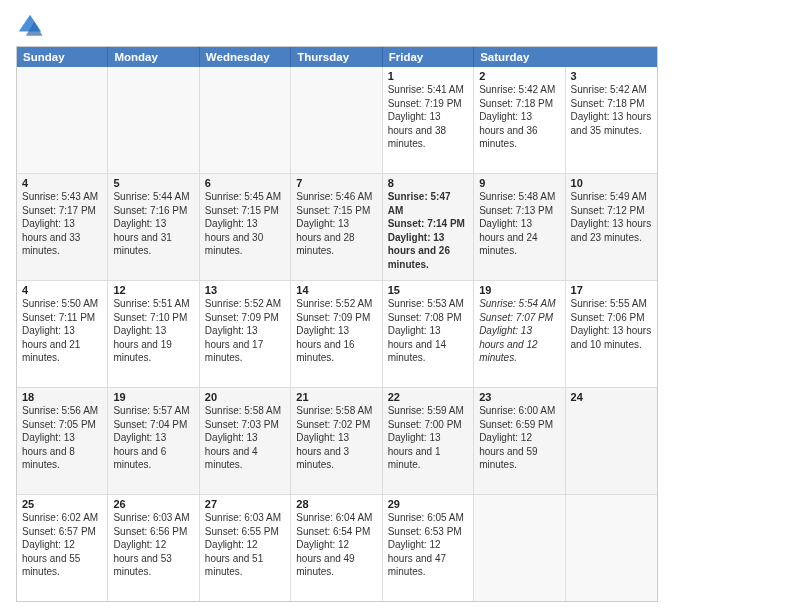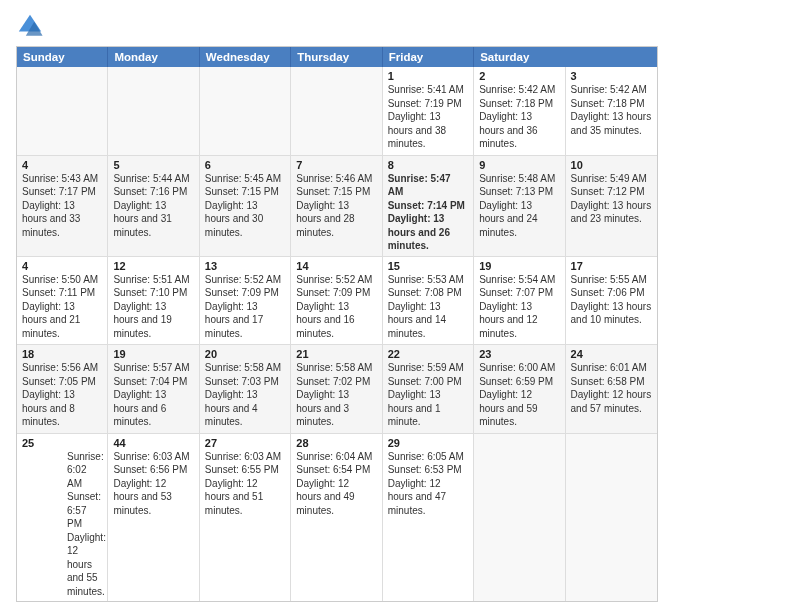--- a/index.html
+++ b/index.html
@@ -258,7 +258,7 @@
           </div>
           <div class="cal-cell">
             <span class="day-num">19</span>
-            <div class="day-info" style="white-space: pre-line;">Sunrise: 5:54 AM
+            <div class="day-info" style="white-space: pre-line; font-style: italic;">Sunrise: 5:54 AM
 Sunset: 7:07 PM
 Daylight: 13 hours and 12 minutes.</div>
           </div>

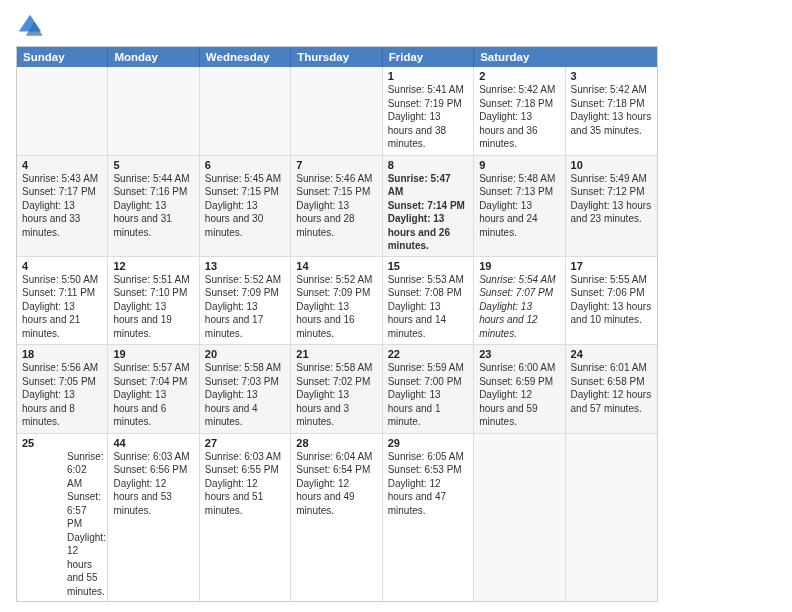--- a/index.html
+++ b/index.html
@@ -308,9 +308,6 @@
           </div>
           <div class="cal-cell">
             <span class="day-num">24</span>
-            <div class="day-info" style="white-space: pre-line;">Sunrise: 6:01 AM
-Sunset: 6:58 PM
-Daylight: 12 hours and 57 minutes.</div>
           </div>
         </div>
         <div class="cal-row">

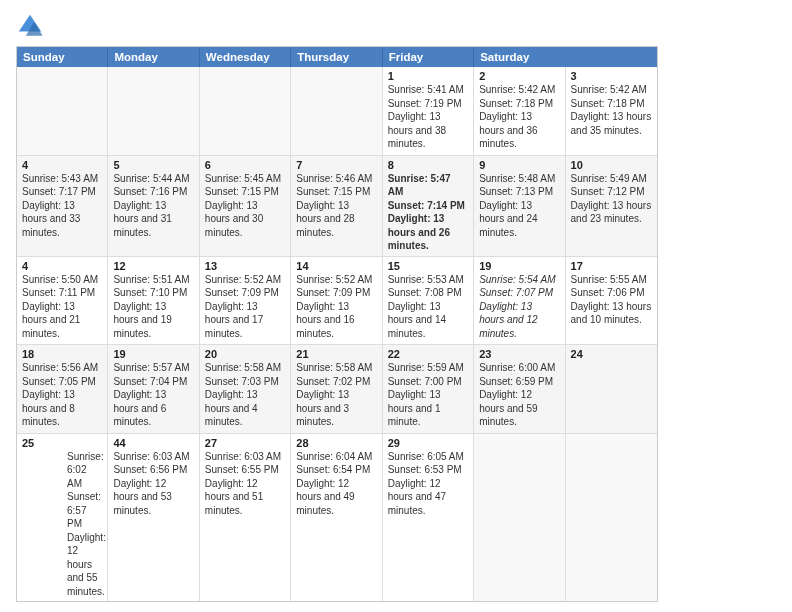--- a/index.html
+++ b/index.html
@@ -318,7 +318,7 @@
 Daylight: 12 hours and 55 minutes.</div>
           </div>
           <div class="cal-cell">
-            <span class="day-num">44</span>
+            <span class="day-num">26</span>
             <div class="day-info" style="white-space: pre-line;">Sunrise: 6:03 AM
 Sunset: 6:56 PM
 Daylight: 12 hours and 53 minutes.</div>

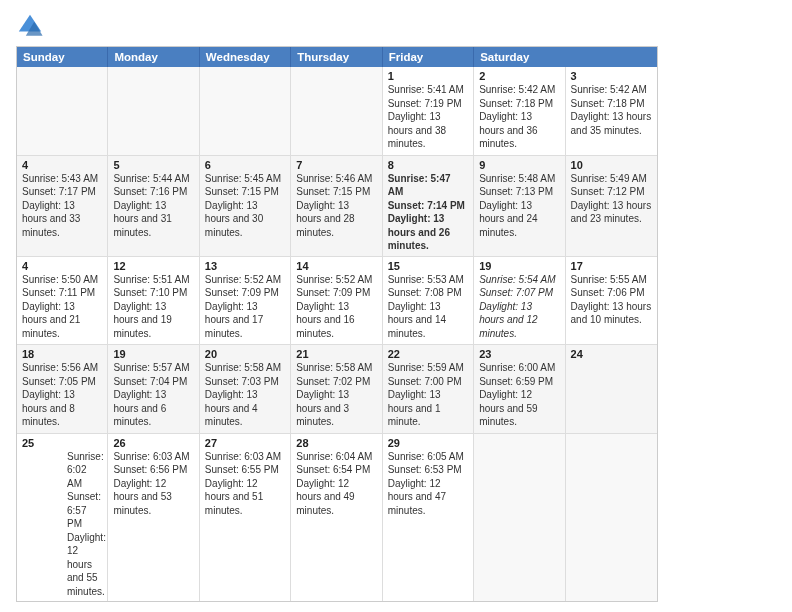--- a/index.html
+++ b/index.html
@@ -313,7 +313,7 @@
         <div class="cal-row">
           <div class="cal-cell">
             <span class="day-num">25</span>
-            <div class="day-info" style="white-space: pre-line; margin-left: 45px;">Sunrise: 6:02 AM
+            <div class="day-info" style="white-space: pre-line;">Sunrise: 6:02 AM
 Sunset: 6:57 PM
 Daylight: 12 hours and 55 minutes.</div>
           </div>

